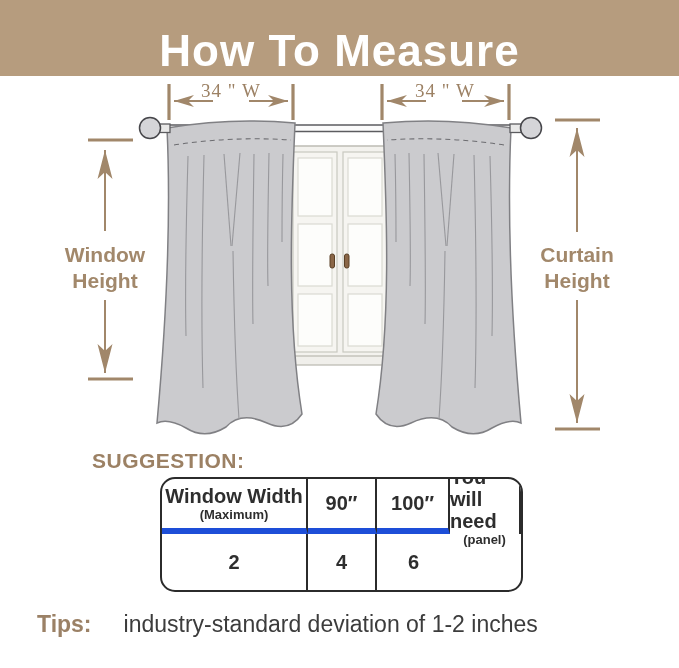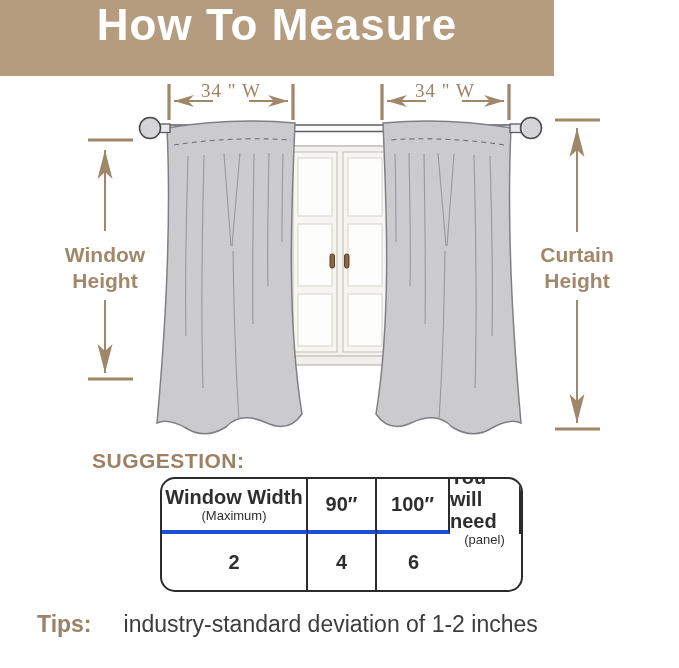--- a/index.html
+++ b/index.html
@@ -7,8 +7,8 @@
           font-family:"Liberation Sans",sans-serif;}
 
   
-  .header{position:absolute;left:0;top:0;width:554px;height:76px;background:#b69c7e;
-          display:flex;align-items:flex-start;justify-content:center;}
+  .header{position:absolute;left:0;top:0;width:679px;height:76px;background:#b69c7e;
+          display:flex;align-items:flex-end;justify-content:center;}
   .header h1{margin:0;font-size:44px;font-weight:700;color:#ffffff;letter-spacing:1px;}
 
   

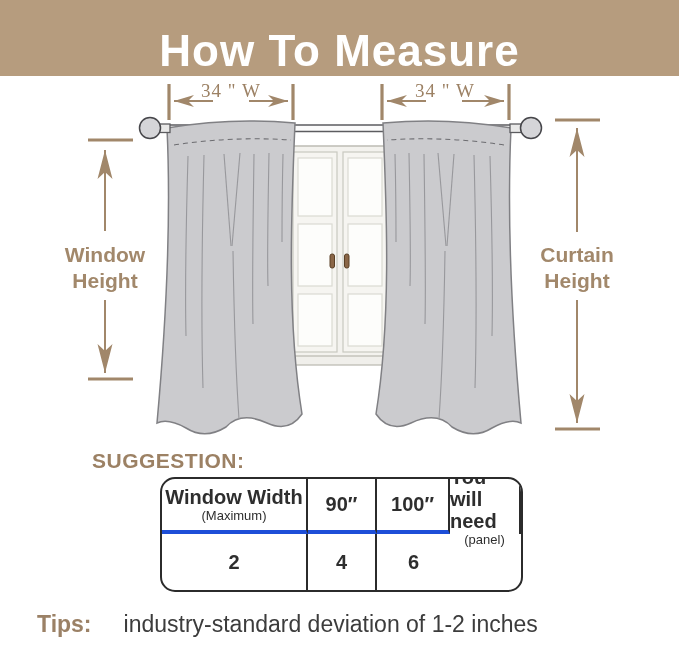--- a/index.html
+++ b/index.html
@@ -39,7 +39,7 @@
               display:grid;grid-template-columns:146px 69px 73px 1fr;
               grid-template-rows:55px 1fr;background:#fff;box-sizing:border-box;}
   .cell{display:flex;flex-direction:column;align-items:center;justify-content:center;
-        border-right:2px solid #2b2b2b;border-bottom:4px solid #1d4ed8;
+        border-right:2px solid #2b2b2b;border-bottom:6px solid #1d4ed8;
         color:#2e2e2e;box-sizing:border-box;}
   .cell.last-col{border-right:none;}
   .cell.last-row{border-bottom:none;}

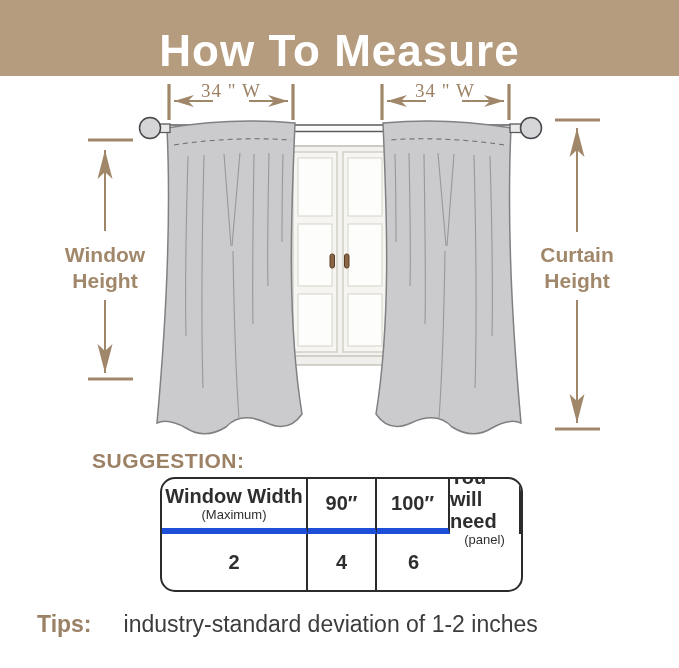--- a/index.html
+++ b/index.html
@@ -44,7 +44,7 @@
   .cell.last-col{border-right:none;}
   .cell.last-row{border-bottom:none;}
   .cell .title{font-size:20px;font-weight:700;line-height:22px;}
-  .cell .subtitle{font-size:13px;font-weight:400;line-height:15px;}
+  .cell .subtitle{font-size:13px;font-weight:700;line-height:15px;}
   .cell .value{font-size:20px;font-weight:600;}
 
   

